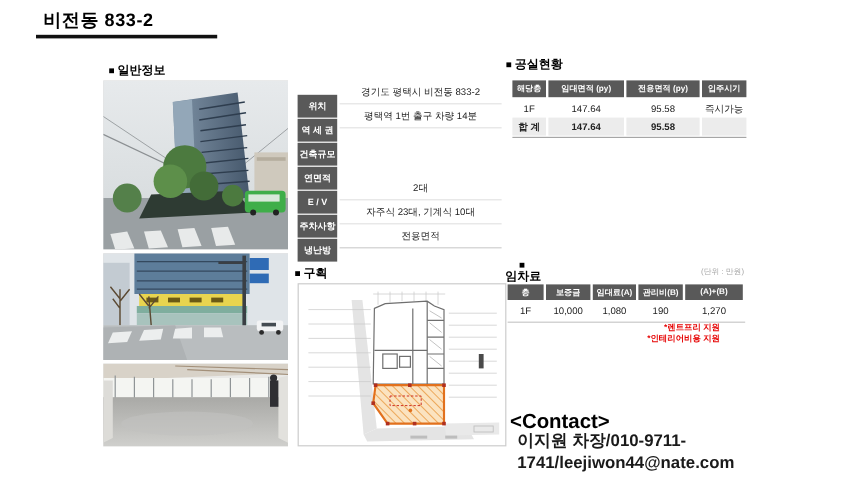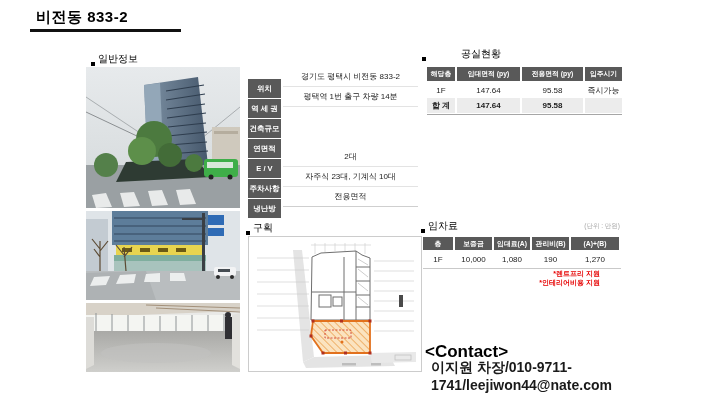--- a/index.html
+++ b/index.html
@@ -12,7 +12,7 @@
   .title-underline { position:absolute; left:30px; top:29px; width:151px; height:2.5px; background:#111; }
 
   
-  .section-label { position:absolute; display:flex; align-items:flex-end; font-size:10px; font-weight:normal; color:#000; }
+  .section-label { position:absolute; display:flex; align-items:center; font-size:10px; font-weight:bold; color:#000; }
   .bullet { width:4px; height:4px; background:#000; margin-right:3px; display:inline-block; }
 
   

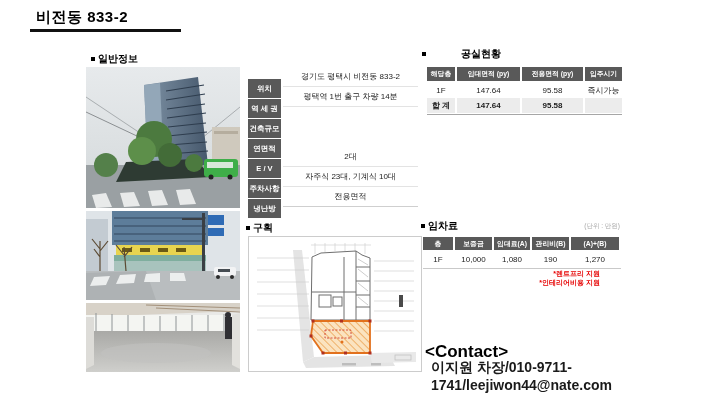--- a/index.html
+++ b/index.html
@@ -84,7 +84,7 @@
     <span class="bullet"></span>
     <span>일반정보</span>
   </div>
-  <div class="section-label" style="left:422px; top:47px;gap:32px;">
+  <div class="section-label" style="left:422px; top:47px;">
     <span class="bullet"></span>
     <span>공실현황</span>
   </div>

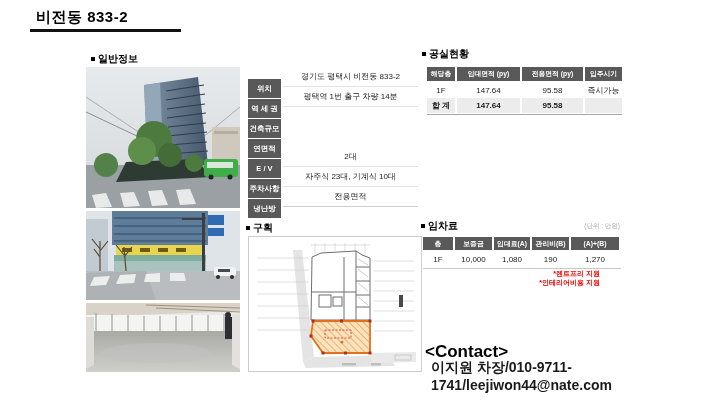--- a/index.html
+++ b/index.html
@@ -92,7 +92,7 @@
     <span class="bullet"></span>
     <span>구획</span>
   </div>
-  <div class="section-label" style="left:421px; top:219px;">
+  <div class="section-label" style="left:421px; top:219px;flex-direction:column;">
     <span class="bullet"></span>
     <span>임차료</span>
   </div>

